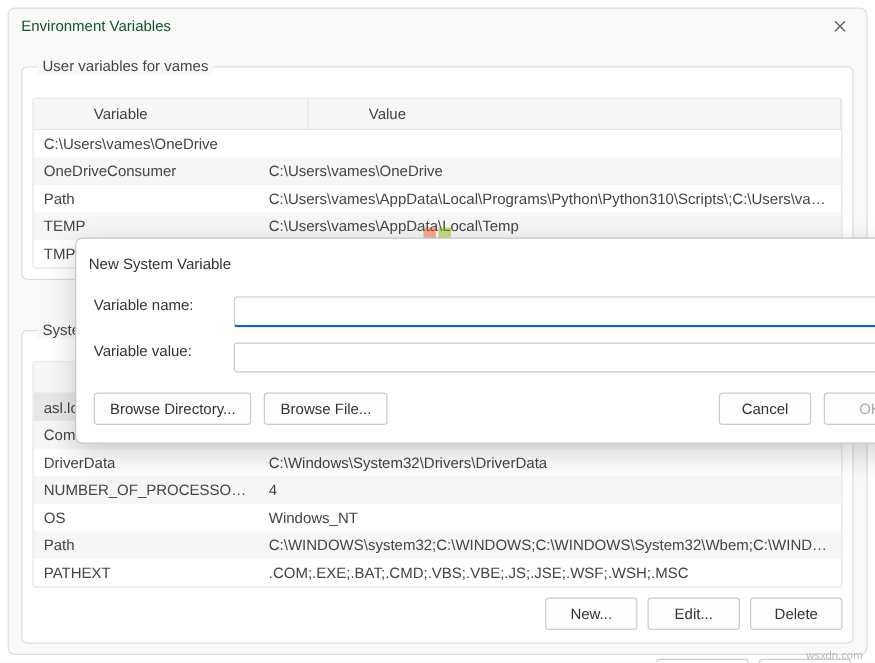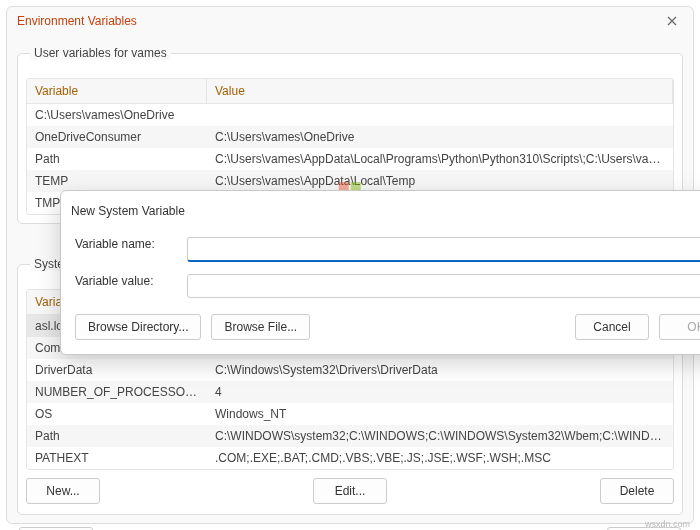--- a/index.html
+++ b/index.html
@@ -7,7 +7,7 @@
 
 
 .mainwin { position: absolute; left: 6px; top: 6px; right: 6px; bottom: 6px; border: 1px solid #ddd; border-radius: 6px; background: #f9f9f9; }
-.mainwin .titlebar { height: 28px; padding: 6px 10px; font-size: 12px; color: #c2410c; display: flex; justify-content: space-between; align-items: center; }
+.mainwin .titlebar { height: 28px; padding: 6px 10px; font-size: 12px; color: #14532d; display: flex; justify-content: space-between; align-items: center; }
 .mainwin .close { width: 22px; height: 22px; display: flex; align-items: center; justify-content: center; color: #666; font-size: 12px; border-radius: 3px; }
 .group { margin: 6px 10px; border: 1px solid #ddd; border-radius: 5px; padding: 6px 8px 8px; background: #fff; position: relative; }
 .group-legend { position: relative; top: -14px; left: 4px; background: #f9f9f9; padding: 0 4px; color: #444; display: inline-block; margin-bottom: -8px; }

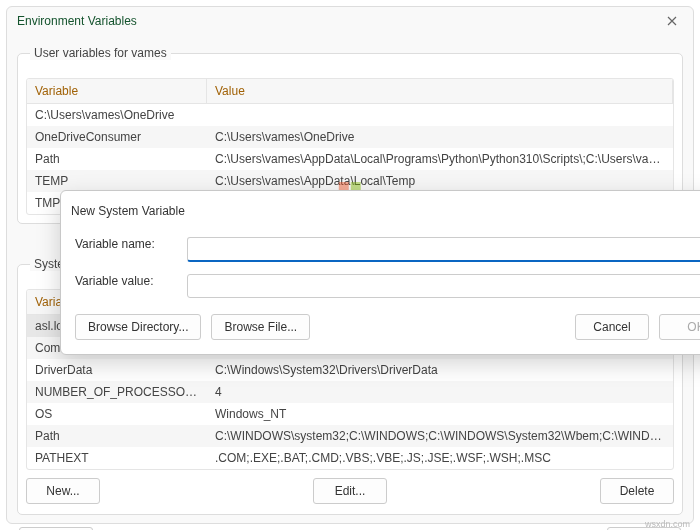--- a/index.html
+++ b/index.html
@@ -14,7 +14,7 @@
 
 .table-wrap { border: 1px solid #e5e5e5; border-radius: 3px; overflow: hidden; margin-top: 4px; }
 .thead { display: flex; background: #f7f7f7; border-bottom: 1px solid #e5e5e5; }
-.th { padding: 5px 8px; color: #a16207; font-size: 12px; border-right: 1px solid #e5e5e5; }
+.th { padding: 5px 8px; color: #404040; font-size: 12px; border-right: 1px solid #e5e5e5; margin-left: 40px; }
 .th.var { width: 180px; flex: 0 0 180px; }
 .th.val { flex: 1; }
 .tr { display: flex; }

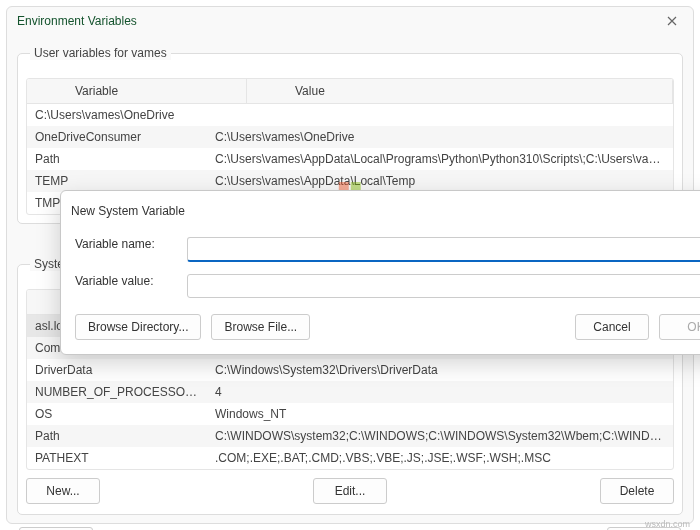--- a/index.html
+++ b/index.html
@@ -24,7 +24,7 @@
 .td.val { flex: 1; }
 .tr.sel { background: #e7e7e7 !important; }
 
-.btn-row { display: flex; justify-content: space-between; gap: 8px; padding: 8px 0 2px; }
+.btn-row { display: flex; justify-content: flex-end; gap: 8px; padding: 8px 0 2px; }
 .btn { min-width: 74px; padding: 5px 12px; border: 1px solid #ccc; border-radius: 3px; background: #fdfdfd; text-align: center; color: #333; font-size: 12px; }
 .btn.disabled { color: #aaa; }
 

